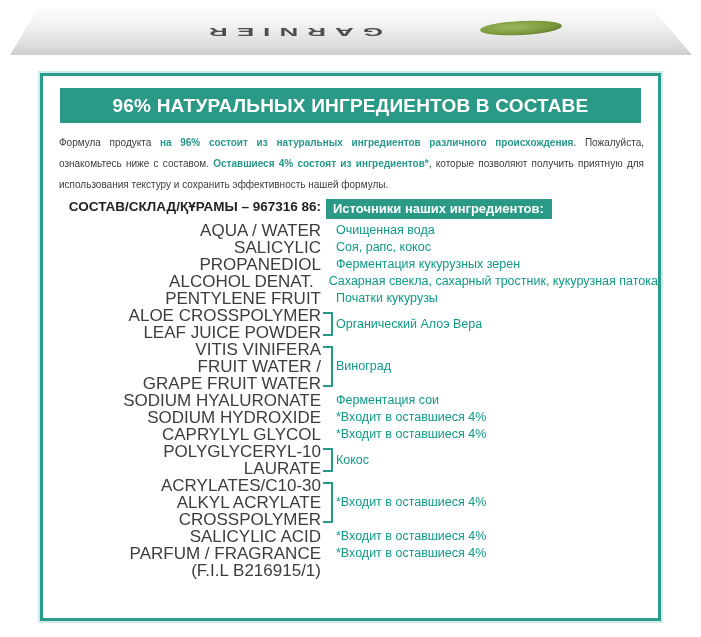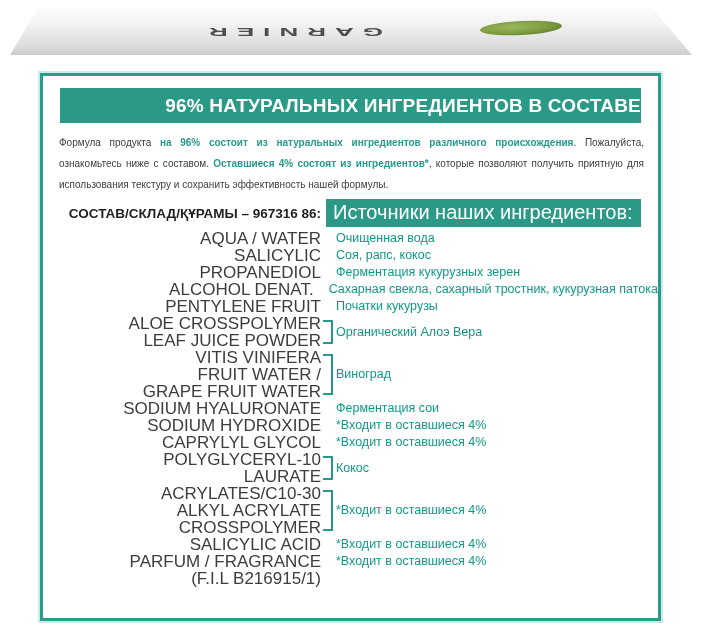--- a/index.html
+++ b/index.html
@@ -33,7 +33,7 @@
   }
   .title-band{
     margin:12px 17px 0 17px;height:35px;line-height:35px;background:#2a9a87;
-    color:#ffffff;font-weight:bold;font-size:19px;text-align:right;
+    color:#ffffff;font-weight:bold;font-size:19px;text-align:center;
     letter-spacing:0.2px;white-space:nowrap;
   }
   .intro{

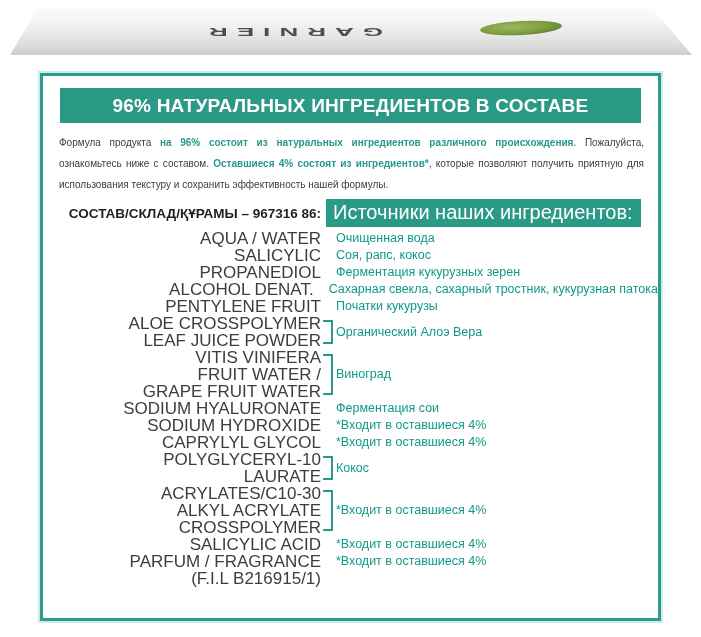--- a/index.html
+++ b/index.html
@@ -42,7 +42,7 @@
   }
   .intro .teal{color:#27998c;font-weight:bold;}
 
-  .comp-row{display:flex;align-items:center;margin:4px 0 0 16px;}
+  .comp-row{display:flex;margin:4px 0 0 16px;}
   .comp-label{
     width:262px;text-align:right;font-weight:bold;font-size:13.5px;color:#1f1f1f;
     white-space:nowrap;

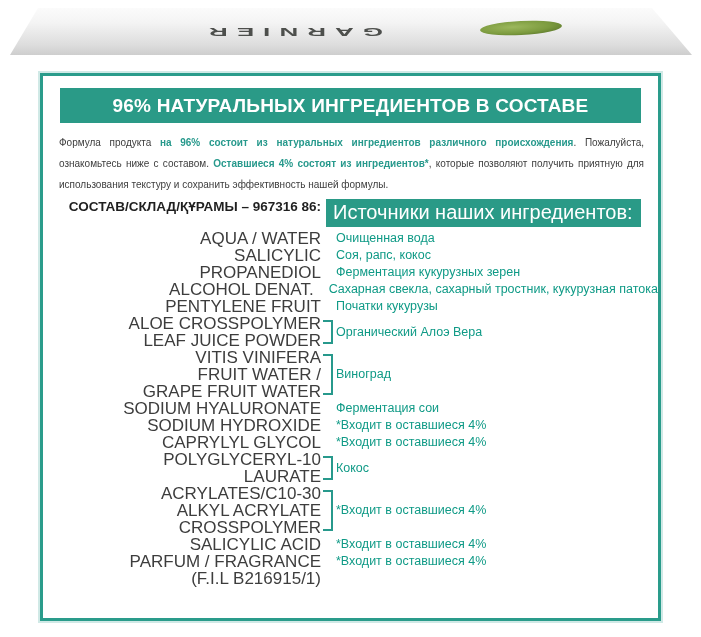--- a/index.html
+++ b/index.html
@@ -48,8 +48,8 @@
     white-space:nowrap;
   }
   .sources-band{
-    margin-left:5px;background:#2a9a87;color:#ffffff;font-weight:normal;
-    font-size:20px;padding:2px 8px 3px 7px;white-space:nowrap;
+    margin-left:5px;background:#2a9a87;color:#ffffff;font-weight:bold;
+    font-size:13px;padding:2px 8px 3px 7px;white-space:nowrap;
   }
 
   .ing-list{margin:3px 0 0 16px;}

